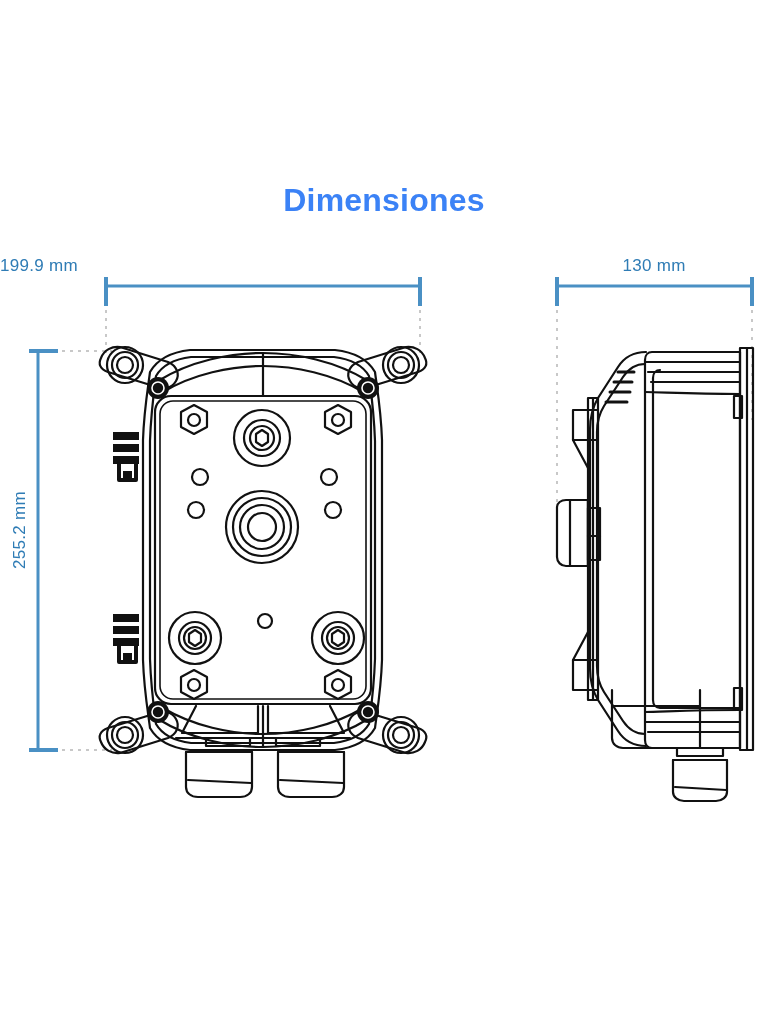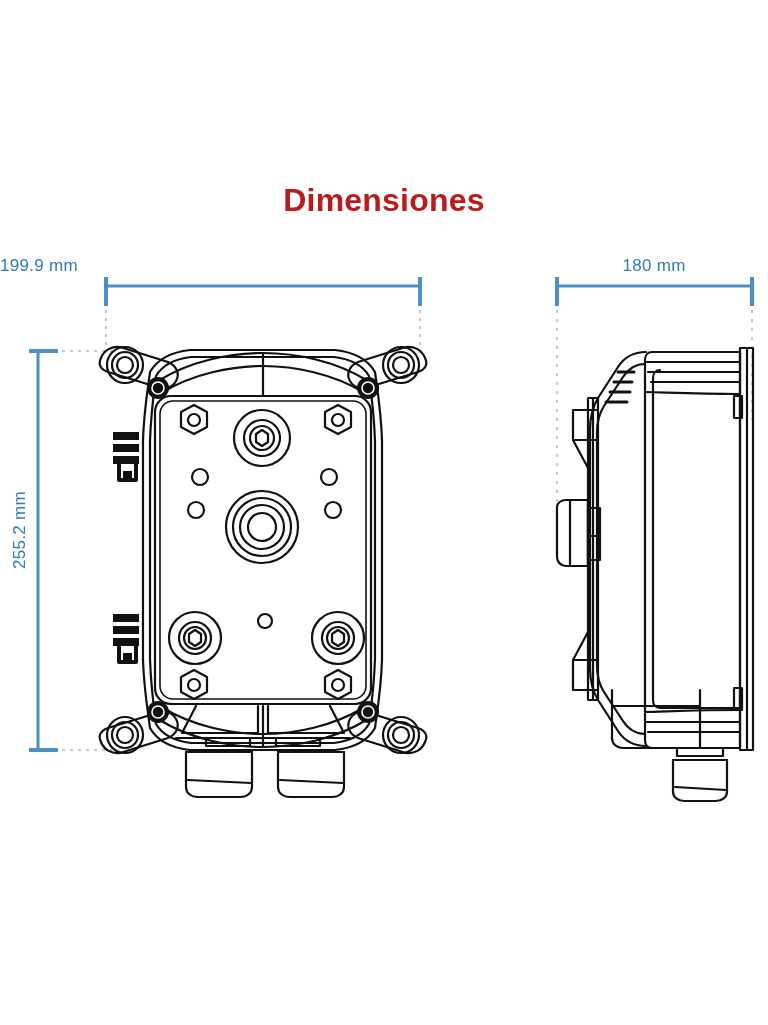--- a/index.html
+++ b/index.html
@@ -28,7 +28,7 @@
     text-align: center;
     font-size: 32px;
     font-weight: bold;
-    color: #b91c1c;
+    color: #3b82f6;
     letter-spacing: 0.2px;
     font-family: "Liberation Sans", sans-serif;
   }

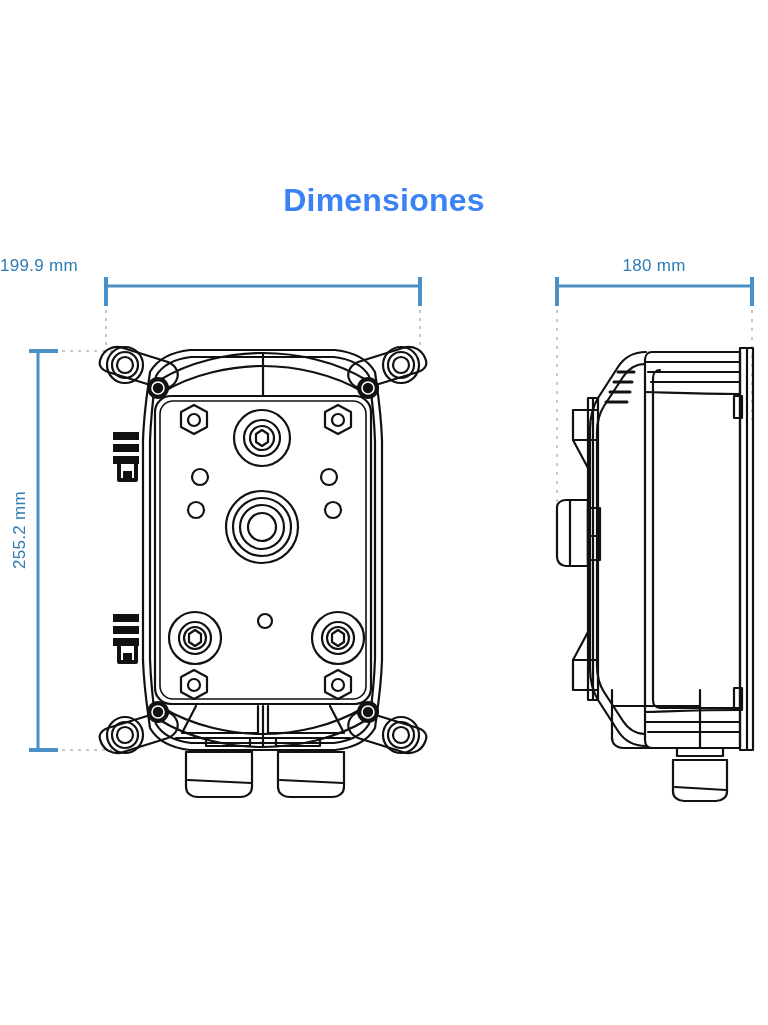--- a/index.html
+++ b/index.html
@@ -73,7 +73,7 @@
   <div id="title">Dimensiones</div>
 
   <div class="dim-label" id="dim-label-width">199.9 mm</div>
-  <div class="dim-label" id="dim-label-depth">180 mm</div>
+  <div class="dim-label" id="dim-label-depth">130 mm</div>
   <div class="dim-label" id="dim-label-height">255.2 mm</div>
 
   <svg id="drawing-svg" width="768" height="1025" viewBox="0 0 768 1025">

